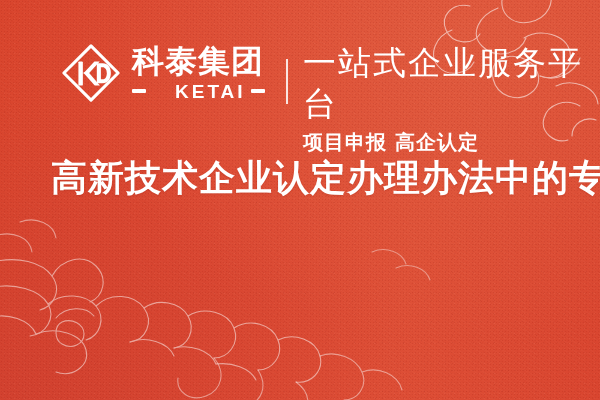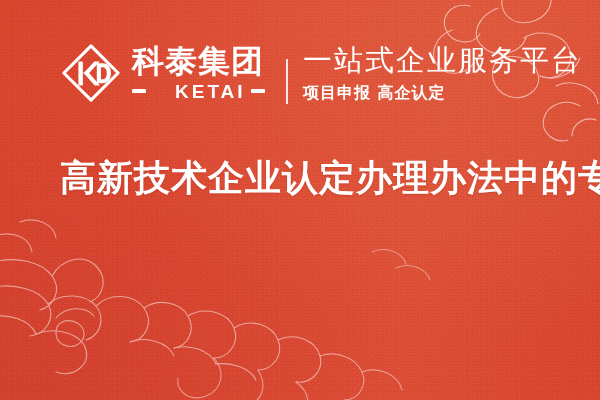--- a/index.html
+++ b/index.html
@@ -83,7 +83,7 @@
     position:absolute; left:303px; top:42px;
   }
   .tagline-main{
-    font-size:29px; color:#ffffff; letter-spacing:2px;
+    font-size:33px; color:#ffffff; letter-spacing:2px;
     line-height:1.25; font-weight:normal;
     font-family:"DejaVu Sans","Liberation Sans",sans-serif;
   }

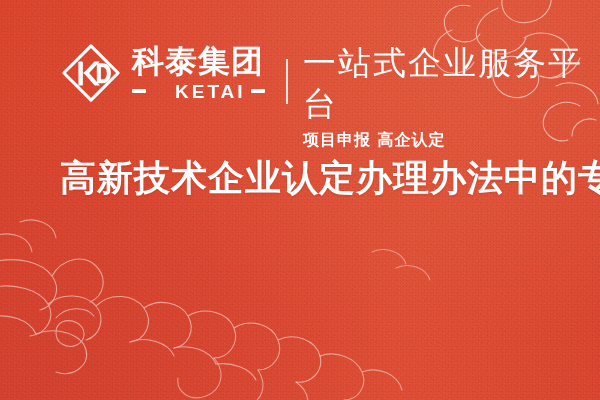--- a/index.html
+++ b/index.html
@@ -89,7 +89,7 @@
   }
   .tagline-sub{
     margin-top:5px;
-    font-size:16px; color:#ffffff; letter-spacing:1px;
+    font-size:20px; color:#ffffff; letter-spacing:1px;
     line-height:1.25; font-weight:bold;
     font-family:"DejaVu Sans","Liberation Sans",sans-serif;
   }

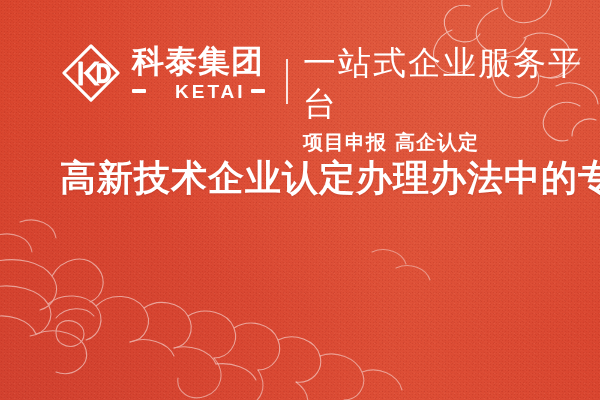--- a/index.html
+++ b/index.html
@@ -96,7 +96,7 @@
 
   
   .headline{
-    position:absolute; left:60px; top:152px;
+    position:absolute; left:51px; top:152px;
     width:512px;
   }
   .headline-line{

